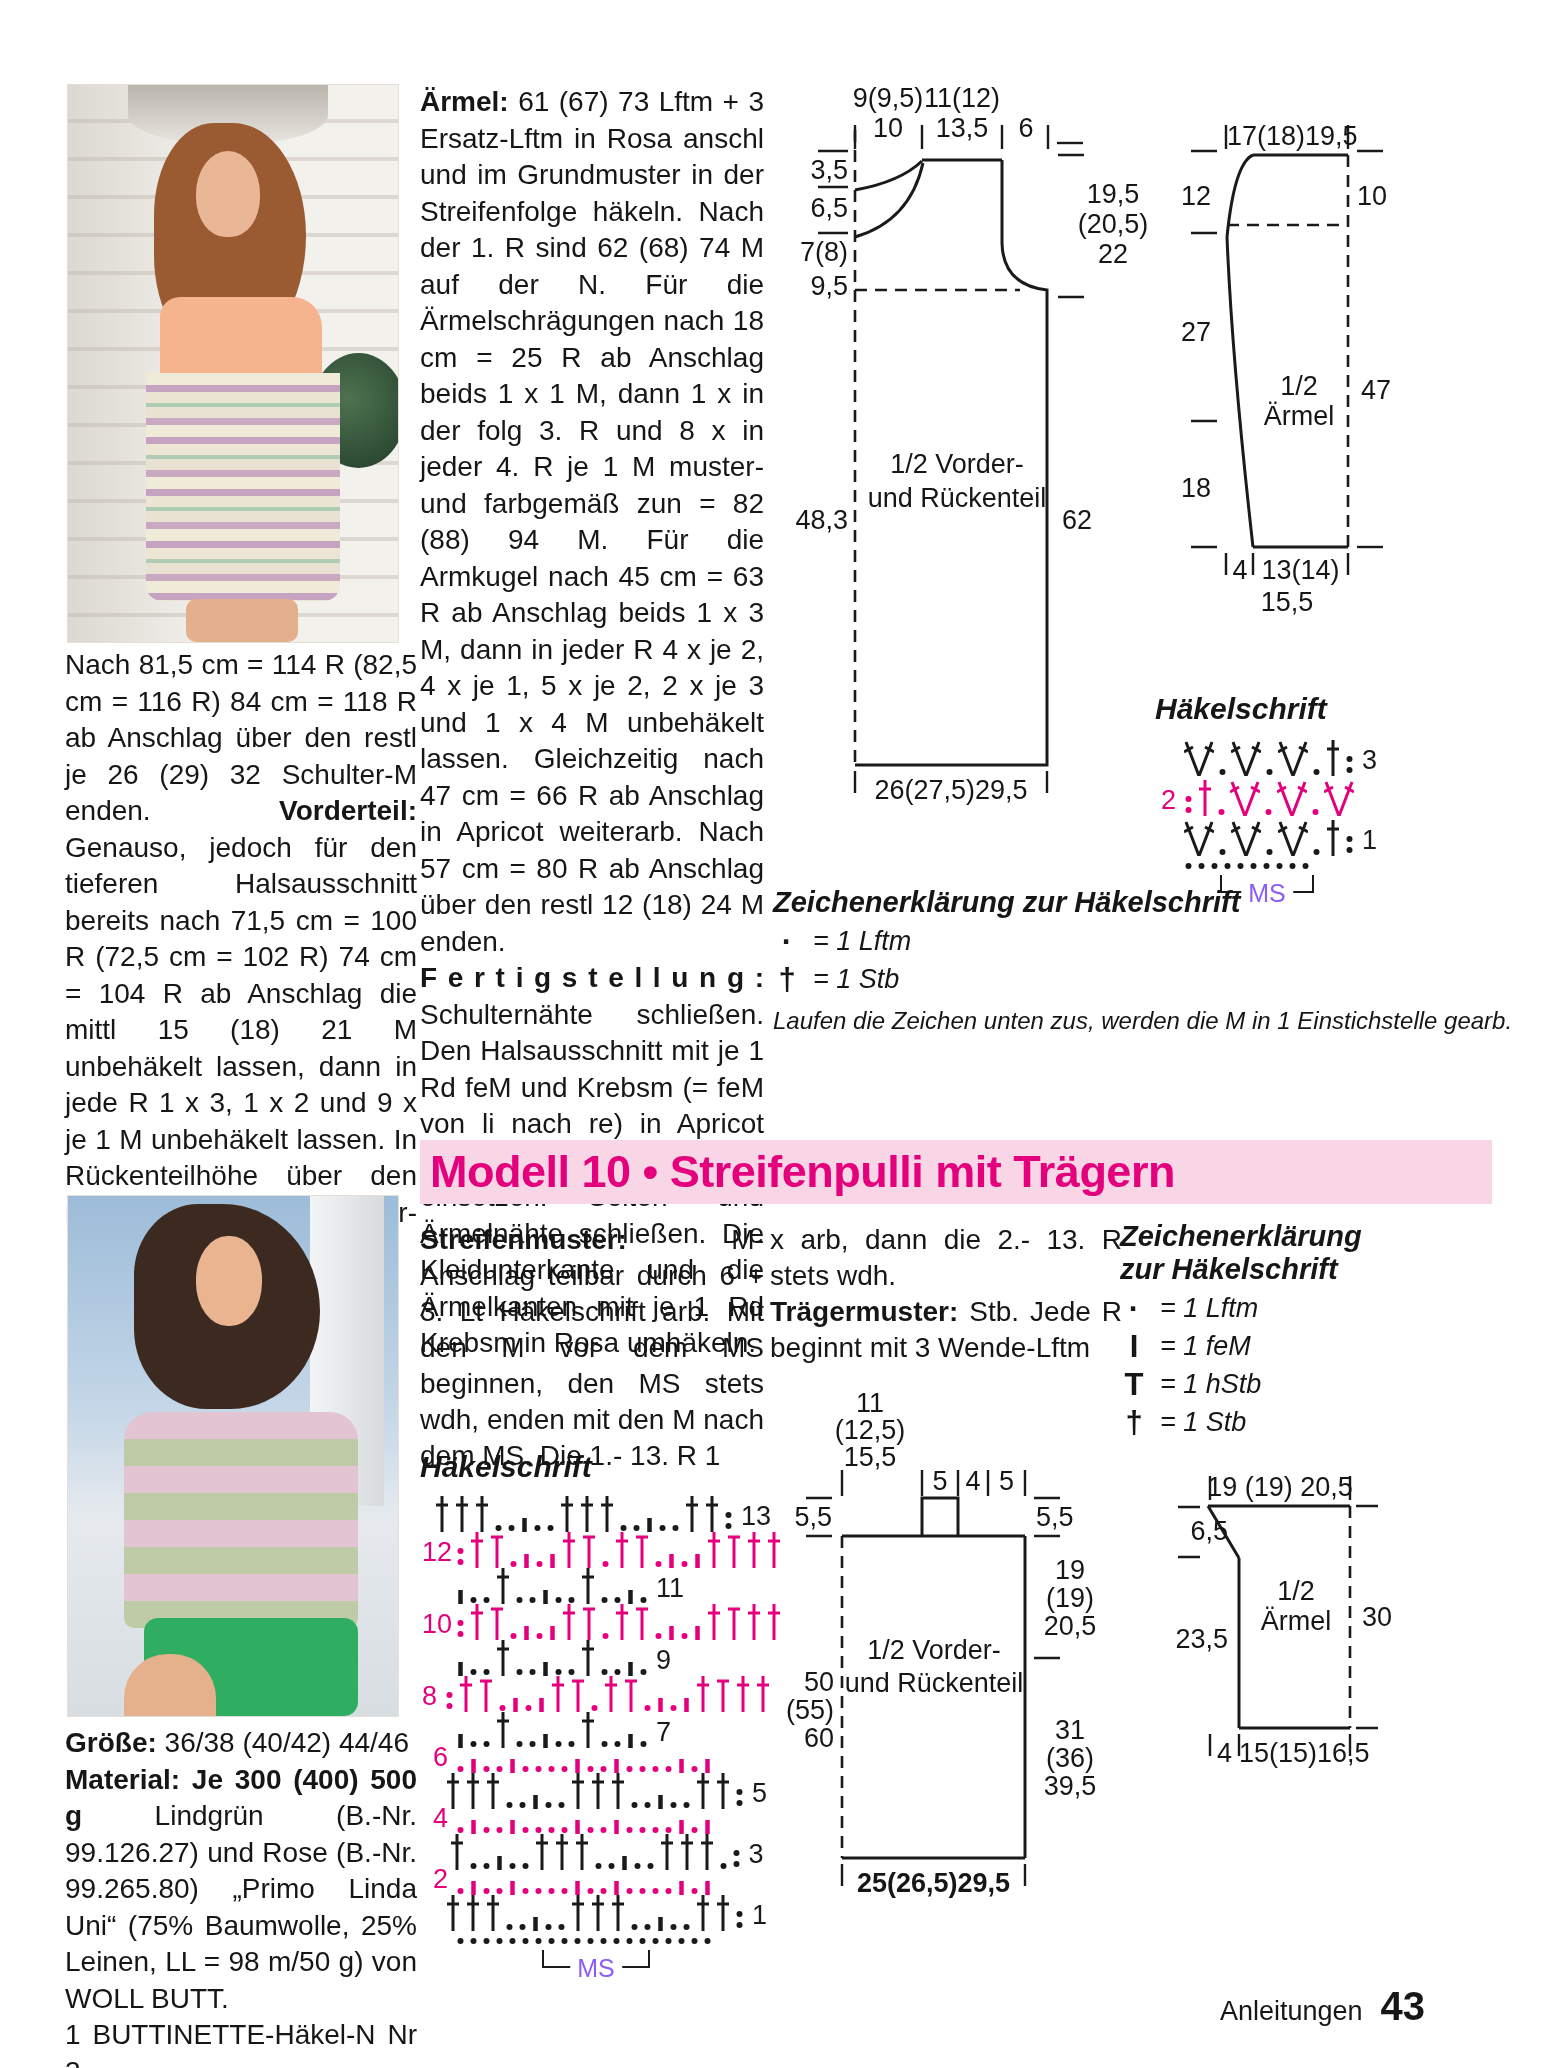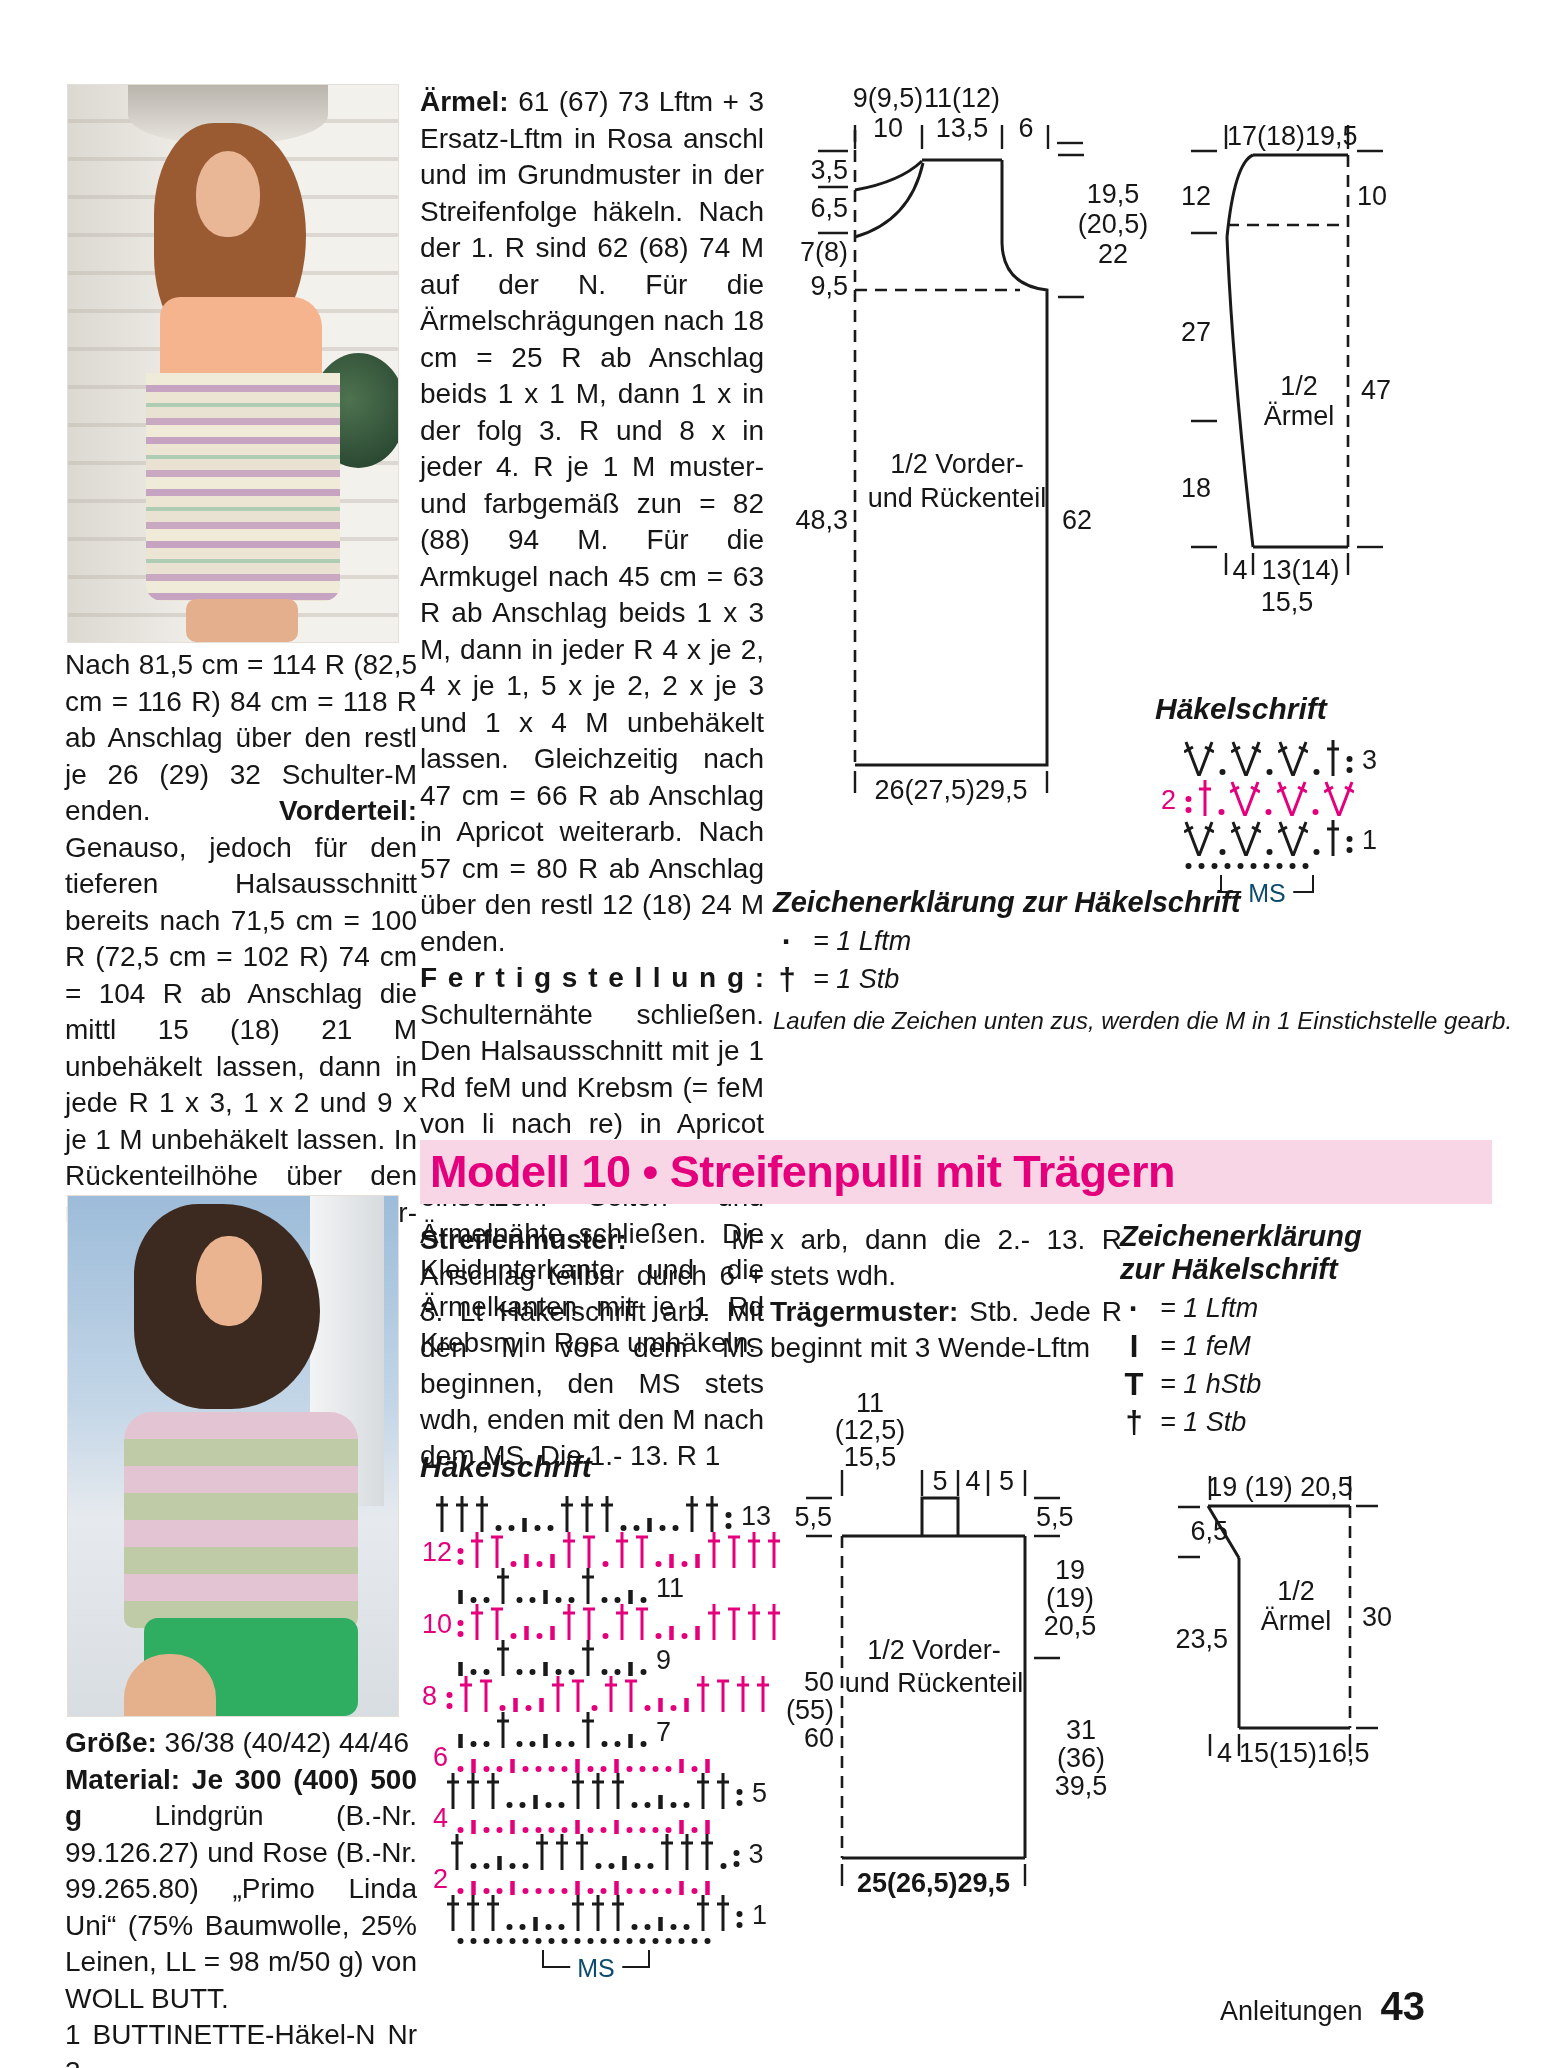--- a/index.html
+++ b/index.html
@@ -63,7 +63,7 @@
   .clab.r{text-align:left;padding-left:8px;box-sizing:border-box;}
   .ctoks{display:flex;align-items:flex-end;gap:4px;}
   .msbr{height:16px;border-left:2.6px solid #1a1a1a;border-right:2.6px solid #1a1a1a;border-bottom:2.6px solid #1a1a1a;position:relative;margin-top:5px;}
-  .msbr span{position:absolute;left:50%;top:4px;transform:translateX(-50%);background:#fff;padding:0 7px;font-size:25px;color:#0c4a6e;}
+  .msbr span{position:absolute;left:50%;top:4px;transform:translateX(-50%);background:#fff;padding:0 7px;font-size:25px;color:#8b5cf6;}
   
   .footer{position:absolute;left:1150px;top:1984px;width:275px;display:flex;align-items:baseline;justify-content:flex-end;gap:18px;}
   .fl{font-size:27px;}

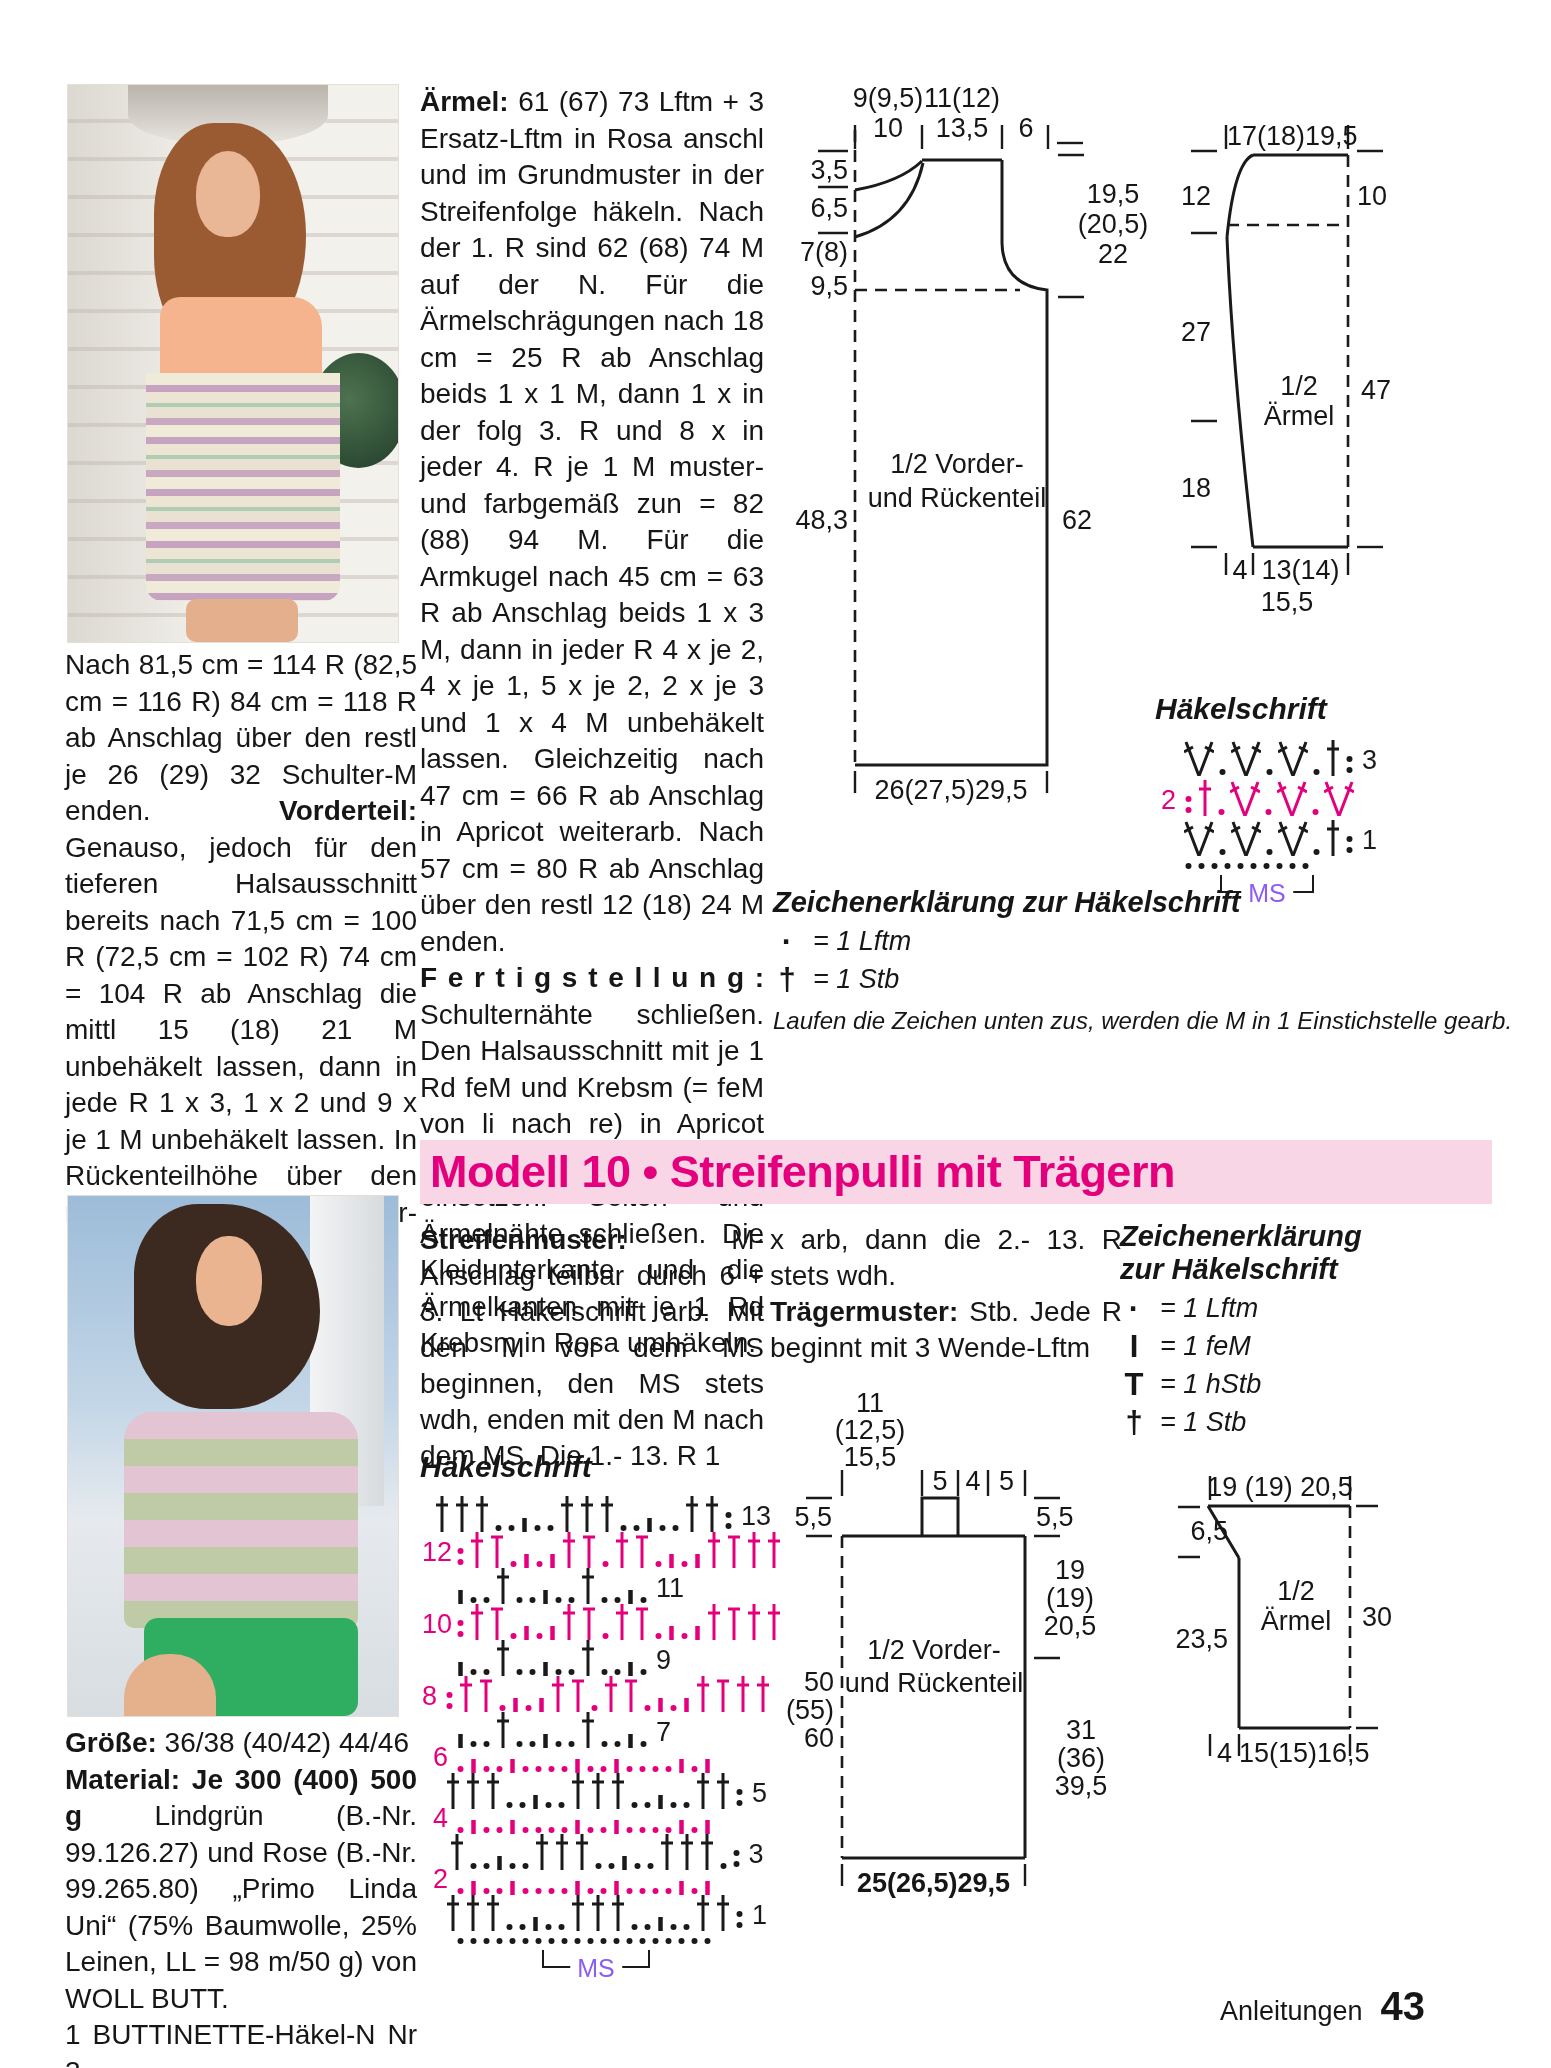--- a/index.html
+++ b/index.html
@@ -1249,7 +1249,7 @@
     <div class="lb c" style="left:258px;top:138px;width:84px;line-height:28px;">19
 (19)
 20,5</div>
-    <div class="lb c" style="left:258px;top:298px;width:84px;line-height:28px;padding-left:11px;">31
+    <div class="lb c" style="left:258px;top:298px;width:84px;line-height:28px;">31
 (36)
 39,5</div>
     <div class="lb c" style="left:74px;top:216px;width:180px;line-height:33px;">1/2 Vorder-

